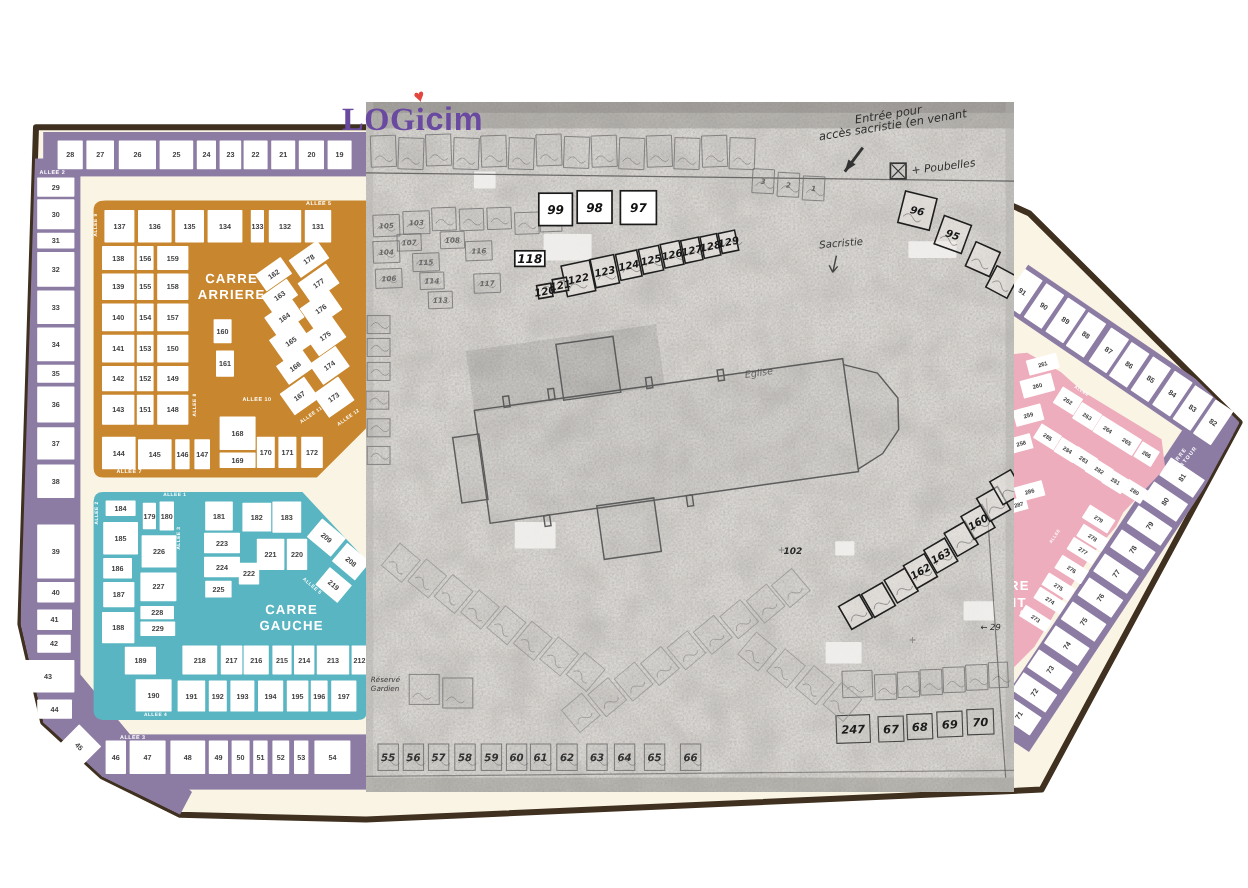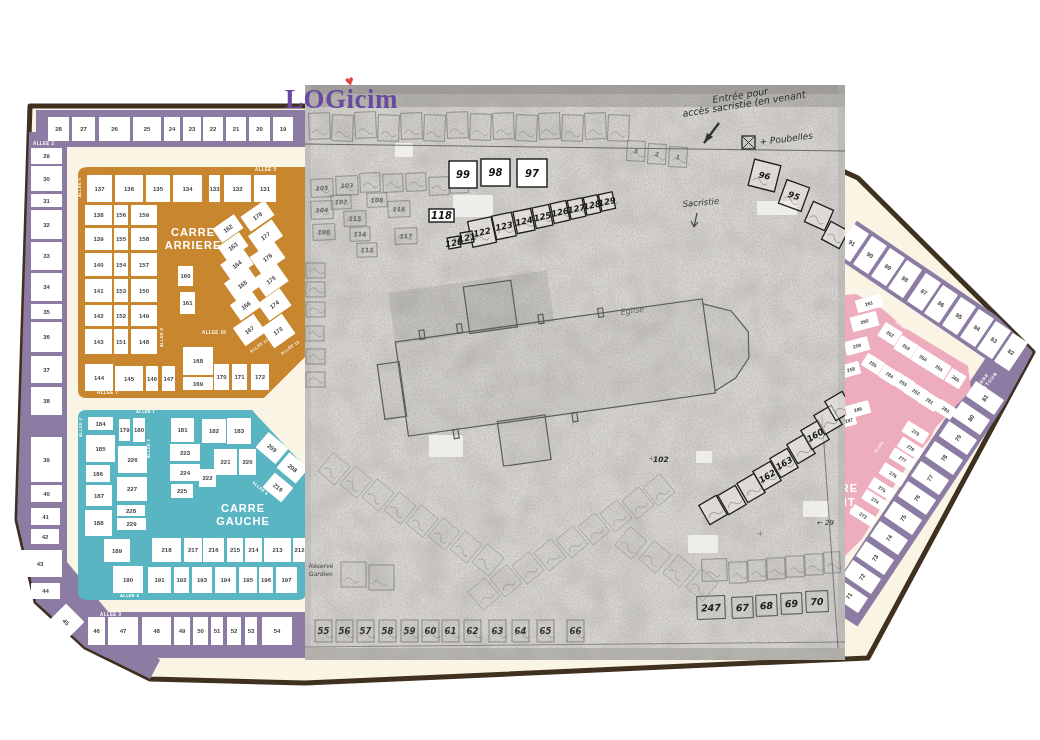--- a/index.html
+++ b/index.html
@@ -11,7 +11,7 @@
     letter-spacing:.2px;white-space:nowrap;}
   #logo{position:absolute;left:285px;top:84px;font-size:27px;color:#6a4aa0;white-space:nowrap;z-index:30;}
   #logo .a{font-weight:600;letter-spacing:.5px;font-family:Liberation Serif, serif;}
-  #logo .b{font-weight:800;letter-spacing:.5px;font-family:Liberation Serif, serif;}
+  #logo .b{font-weight:800;letter-spacing:.5px;}
   #logo .heart{position:absolute;left:60px;top:-12px;font-size:15px;color:#e2463d;transform:rotate(-14deg);}
   svg text{font-family:"Liberation Sans",sans-serif;}
   .hand{font-family:"DejaVu Sans",sans-serif;font-style:italic;}

